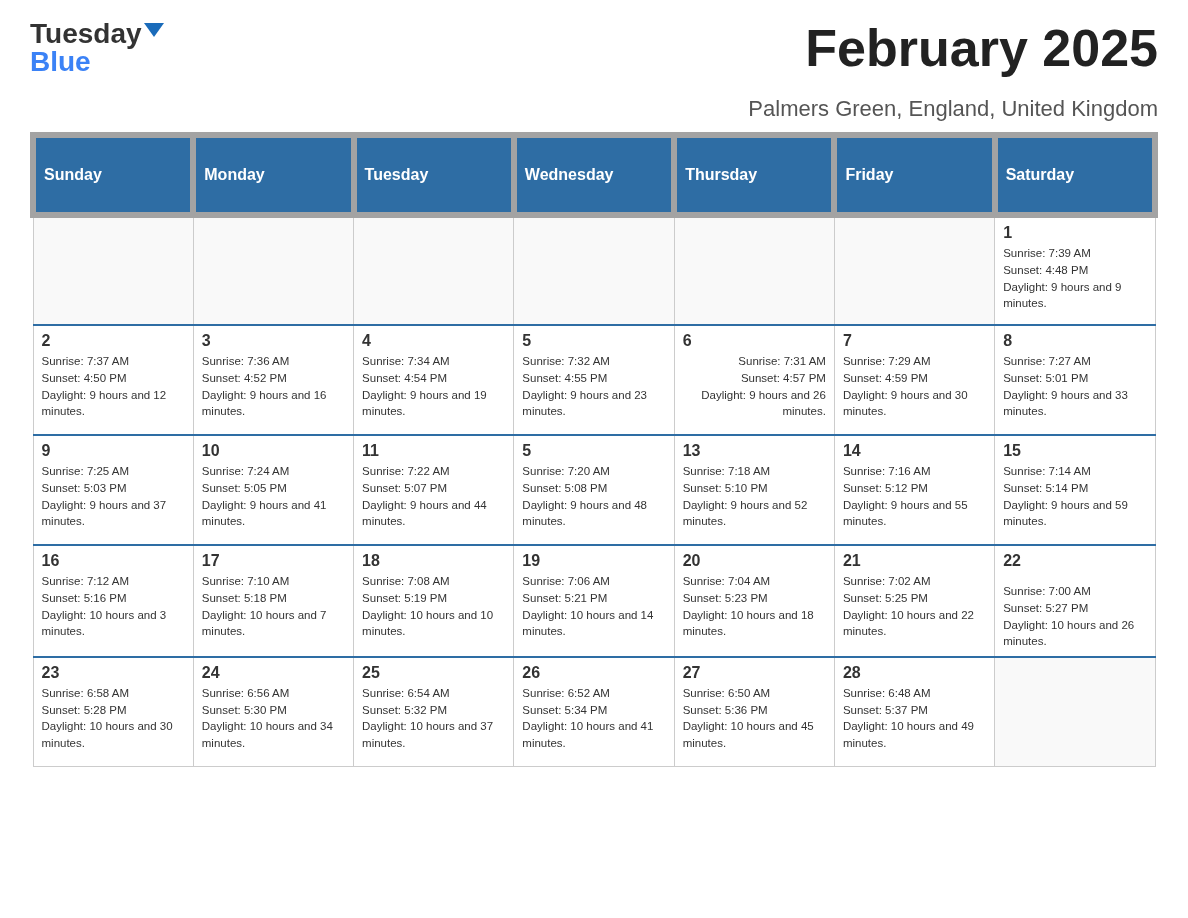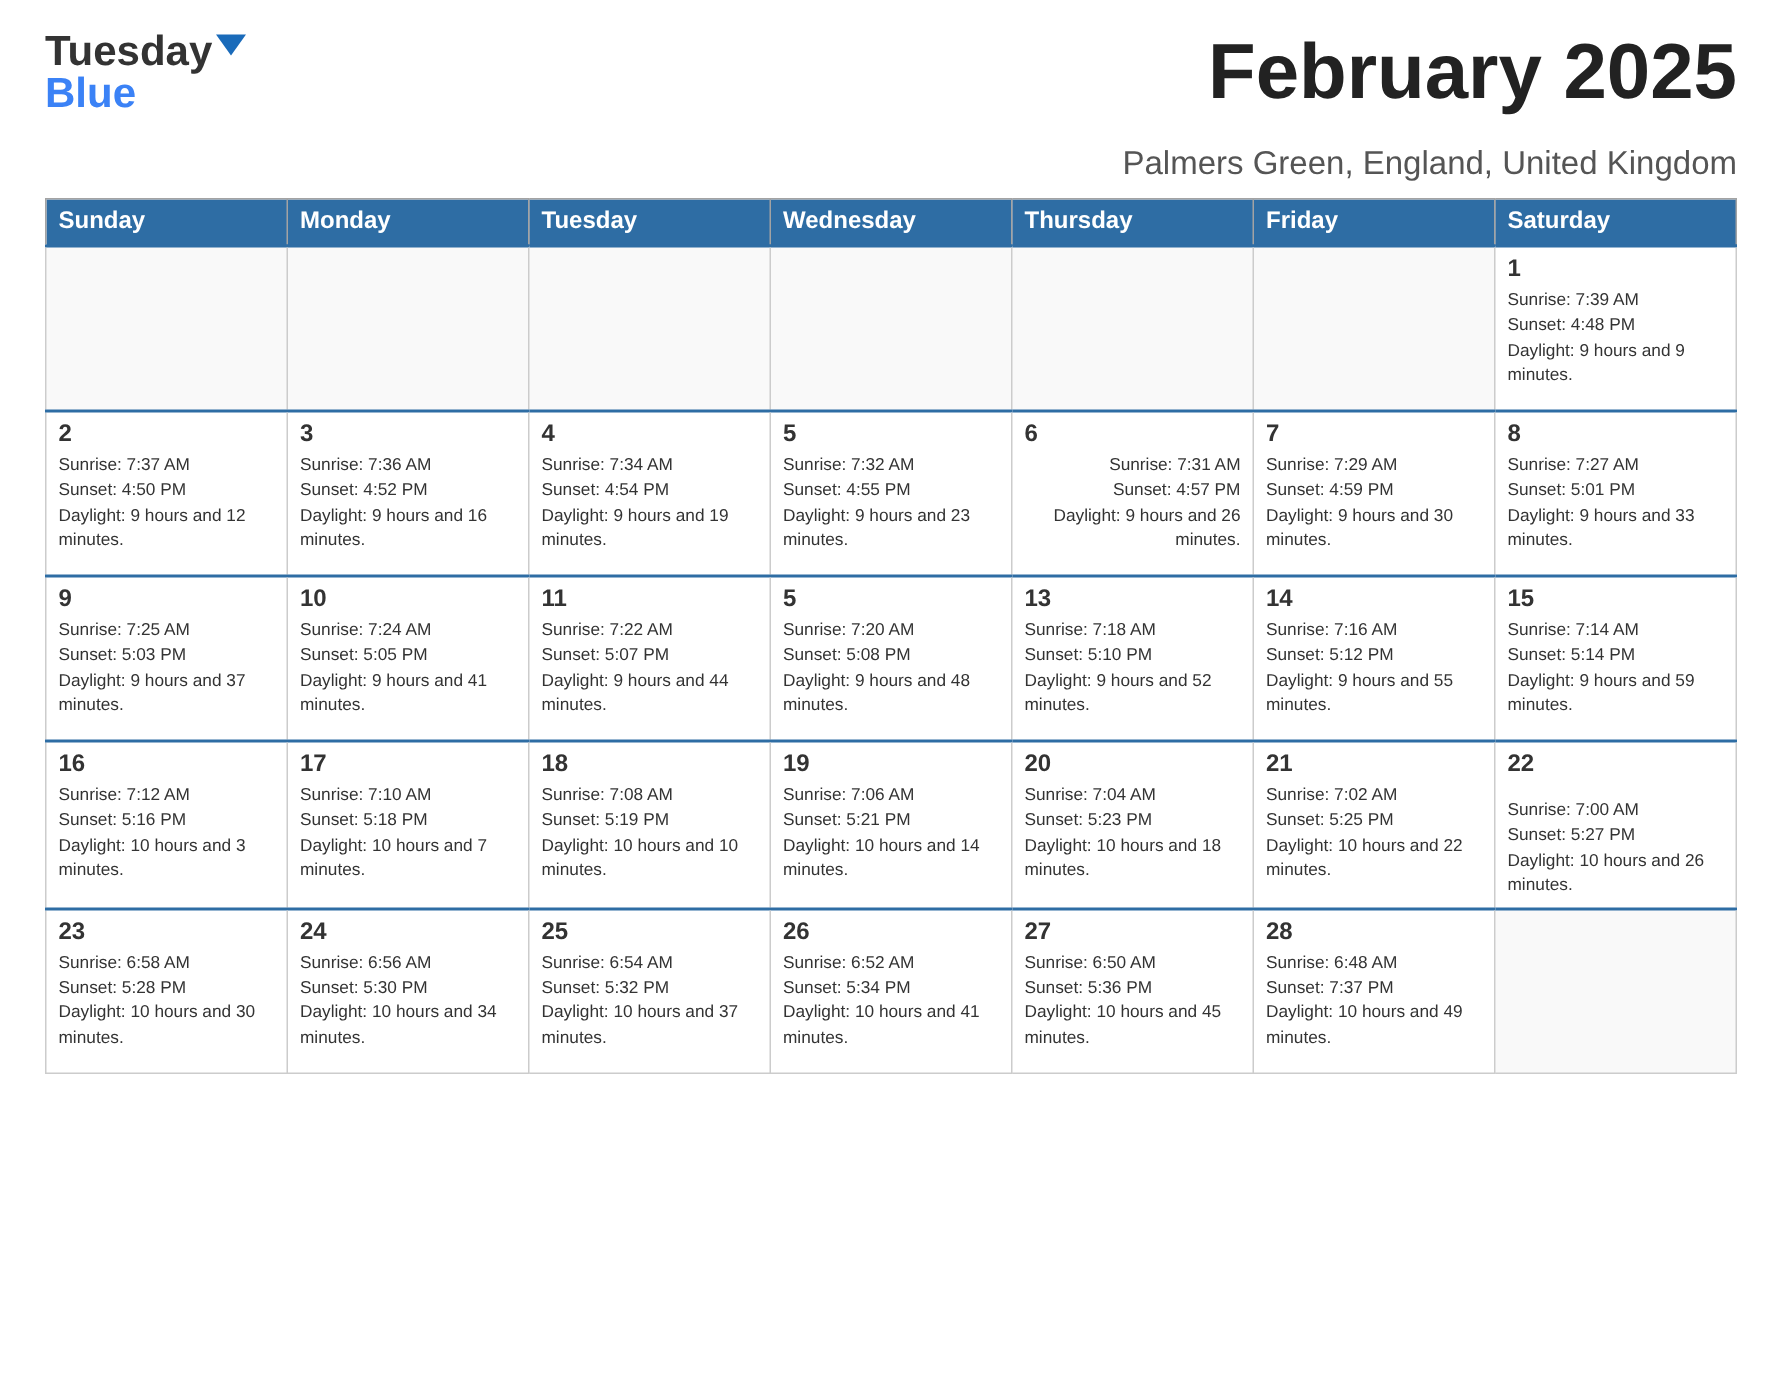--- a/index.html
+++ b/index.html
@@ -70,9 +70,9 @@
       color: #fff;
       font-size: 16px;
       font-weight: bold;
-      padding: 6px 8px;
+      padding: 28px 8px;
       text-align: left;
-      border: 1px solid #a3a3a3;
+      border: 6px solid #a3a3a3;
     }
     .calendar td {
       vertical-align: top;

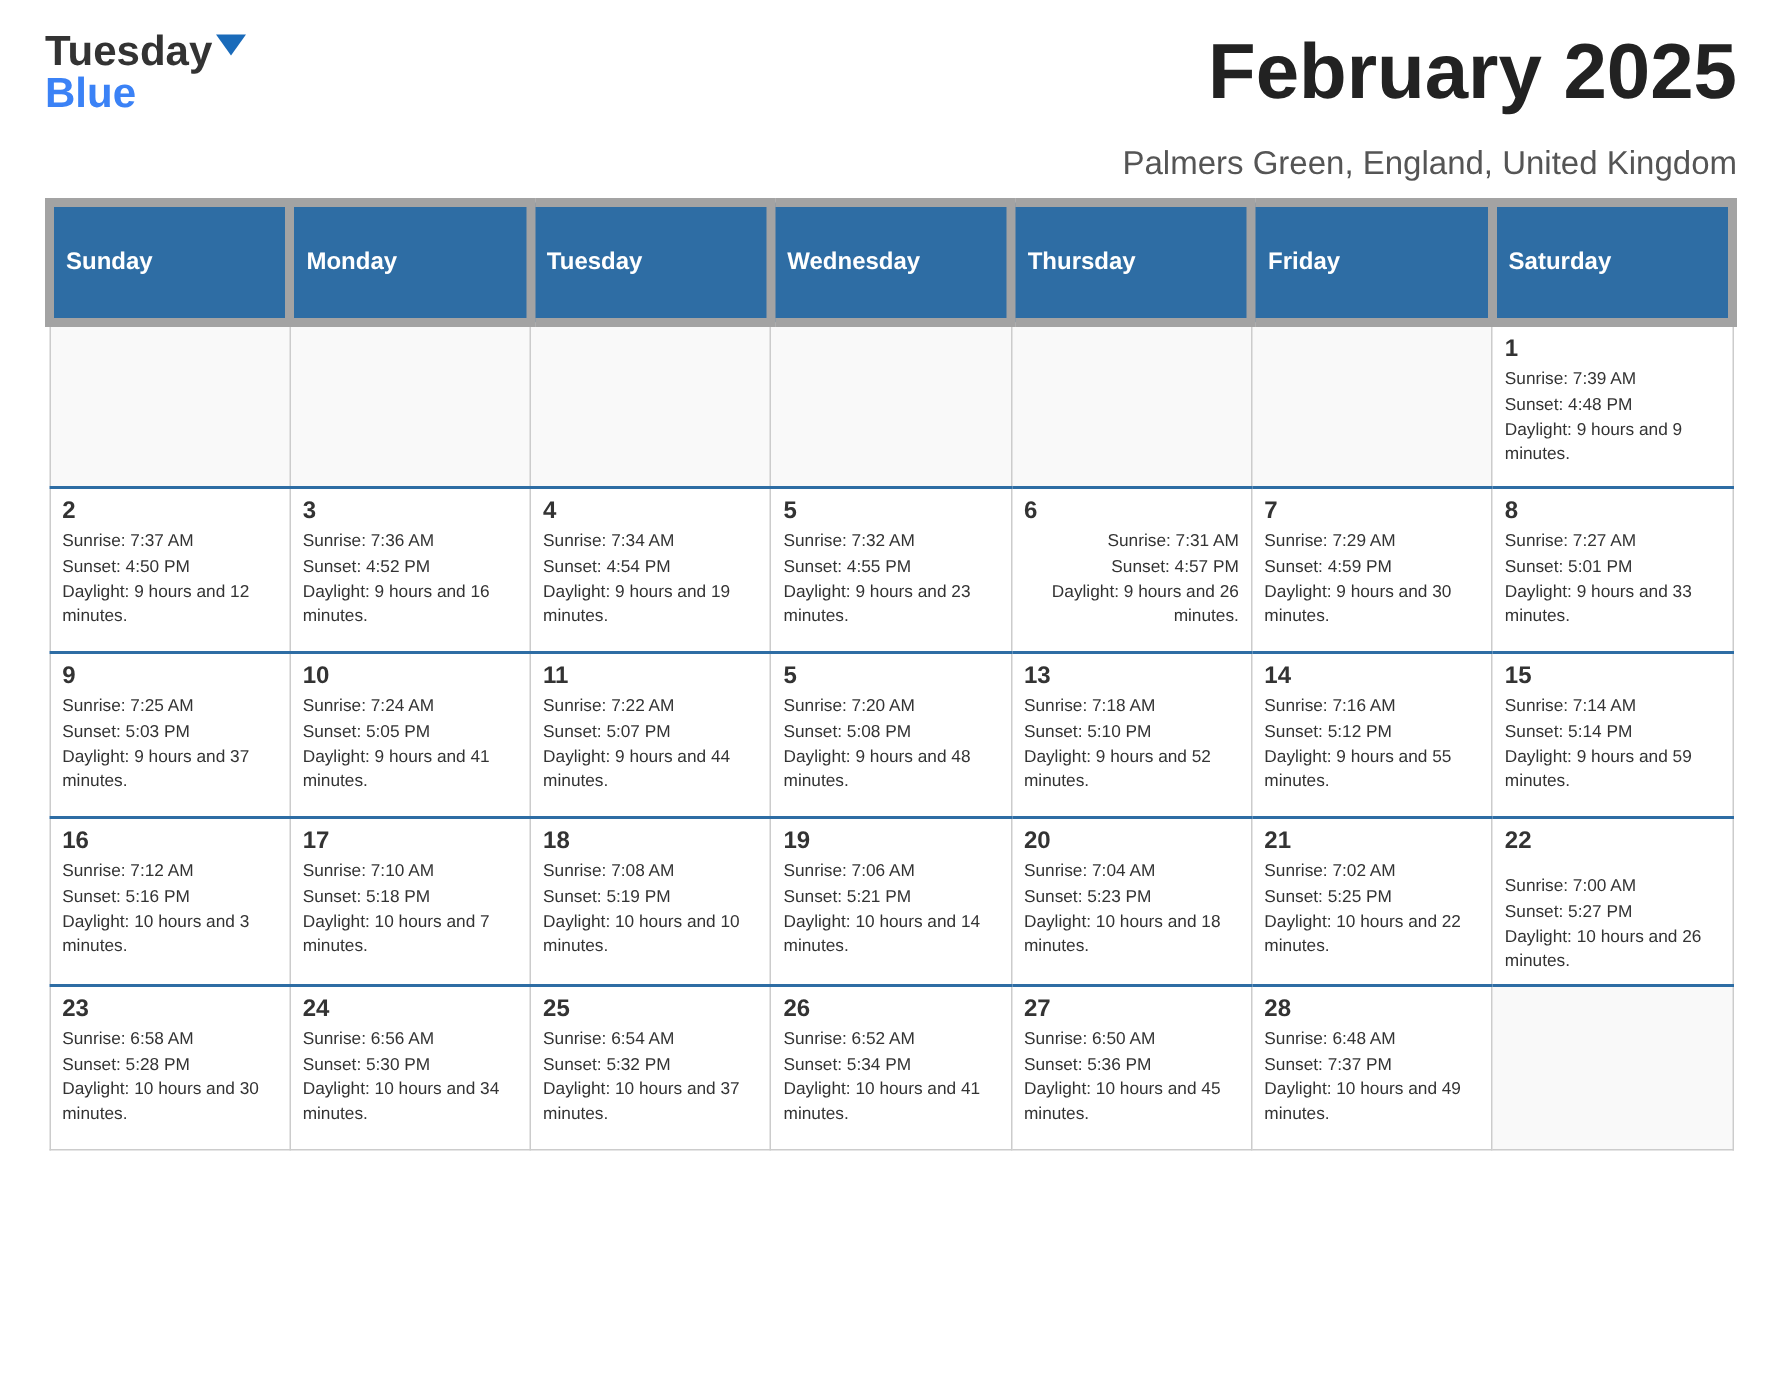--- a/index.html
+++ b/index.html
@@ -315,7 +315,7 @@
         <td>
           <span class="day-number">28</span>
           <div class="day-info" style="white-space: pre-line;">Sunrise: 6:48 AM
-Sunset: 7:37 PM
+Sunset: 5:37 PM
 Daylight: 10 hours and 49 minutes.</div>
         </td>
         <td class="empty-cell"></td>

